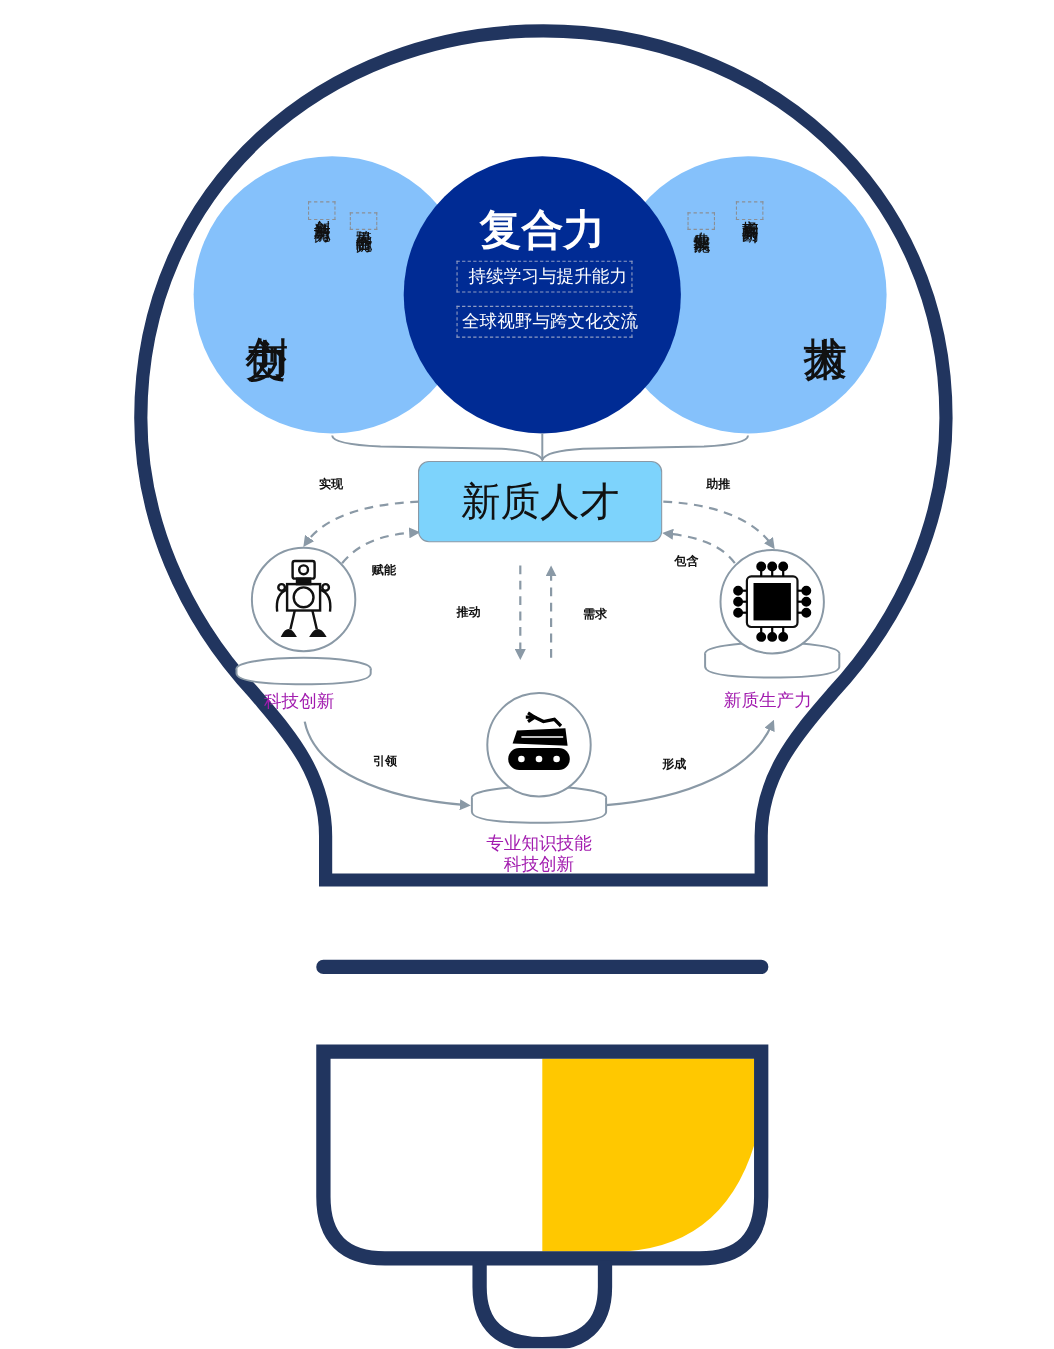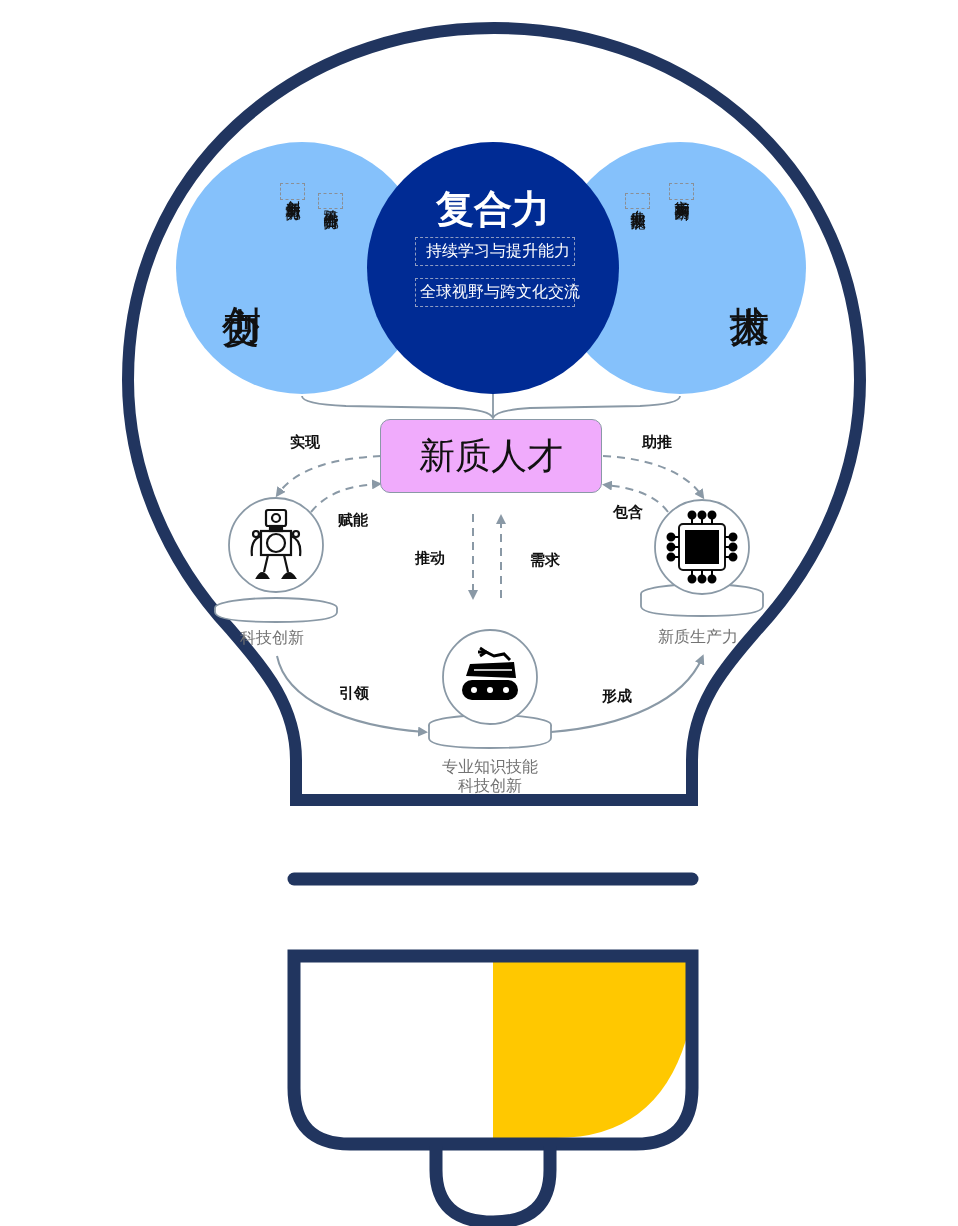--- a/index.html
+++ b/index.html
@@ -14,7 +14,7 @@
     .center-item { border: 1.5px dashed #8f9cc2; color: #fff; font-size: 16px; text-align: right; padding: 3px 4px; white-space: nowrap; }
     .node-box { border: 1.5px solid #8a99a6; border-radius: 10px; background: #f0abfc; font-size: 36px; color: #111;
                 display: flex; align-items: center; justify-content: center; box-sizing: border-box; }
-    .edge-label { font-size: 15px; font-weight: bold; color: #111; white-space: nowrap; }
+    .edge-label { font-size: 11px; font-weight: bold; color: #111; white-space: nowrap; }
     .node-label { font-size: 16px; color: #737373; white-space: nowrap; text-align: center; }
   </style>
 </head>

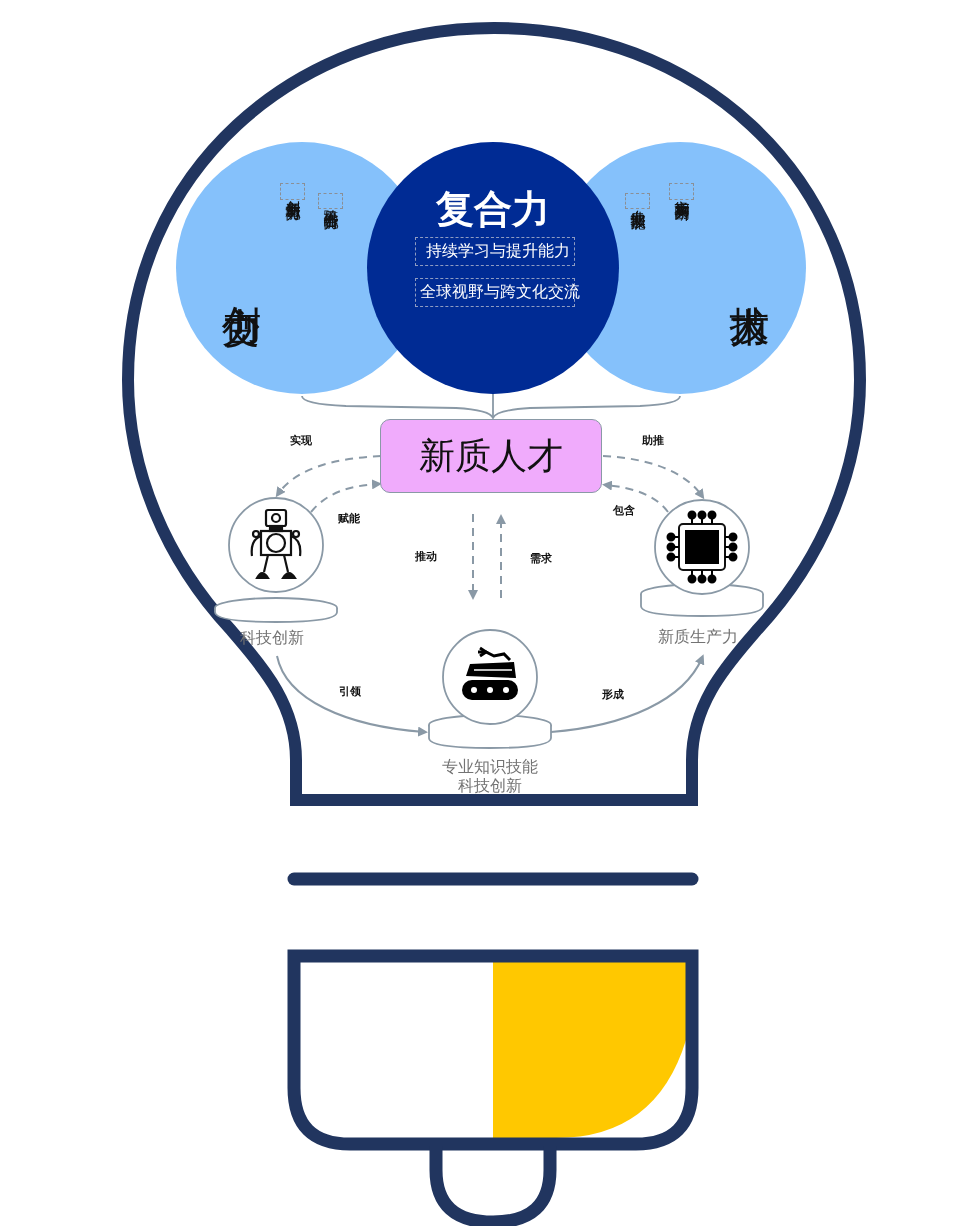--- a/index.html
+++ b/index.html
@@ -12,7 +12,7 @@
     .side-box { border: 1.5px dashed #8a8f96; font-size: 15px; color: #111; padding: 4px 2px; line-height: 19px; }
     .center-title { font-size: 38px; color: #fff; font-weight: bold; text-align: center; width: 220px; }
     .center-item { border: 1.5px dashed #8f9cc2; color: #fff; font-size: 16px; text-align: right; padding: 3px 4px; white-space: nowrap; }
-    .node-box { border: 1.5px solid #8a99a6; border-radius: 10px; background: #f0abfc; font-size: 36px; color: #111;
+    .node-box { border: 1.5px solid #8a99a6; border-radius: 10px; background: #7dd3fc; font-size: 36px; color: #111;
                 display: flex; align-items: center; justify-content: center; box-sizing: border-box; }
     .edge-label { font-size: 11px; font-weight: bold; color: #111; white-space: nowrap; }
     .node-label { font-size: 16px; color: #737373; white-space: nowrap; text-align: center; }

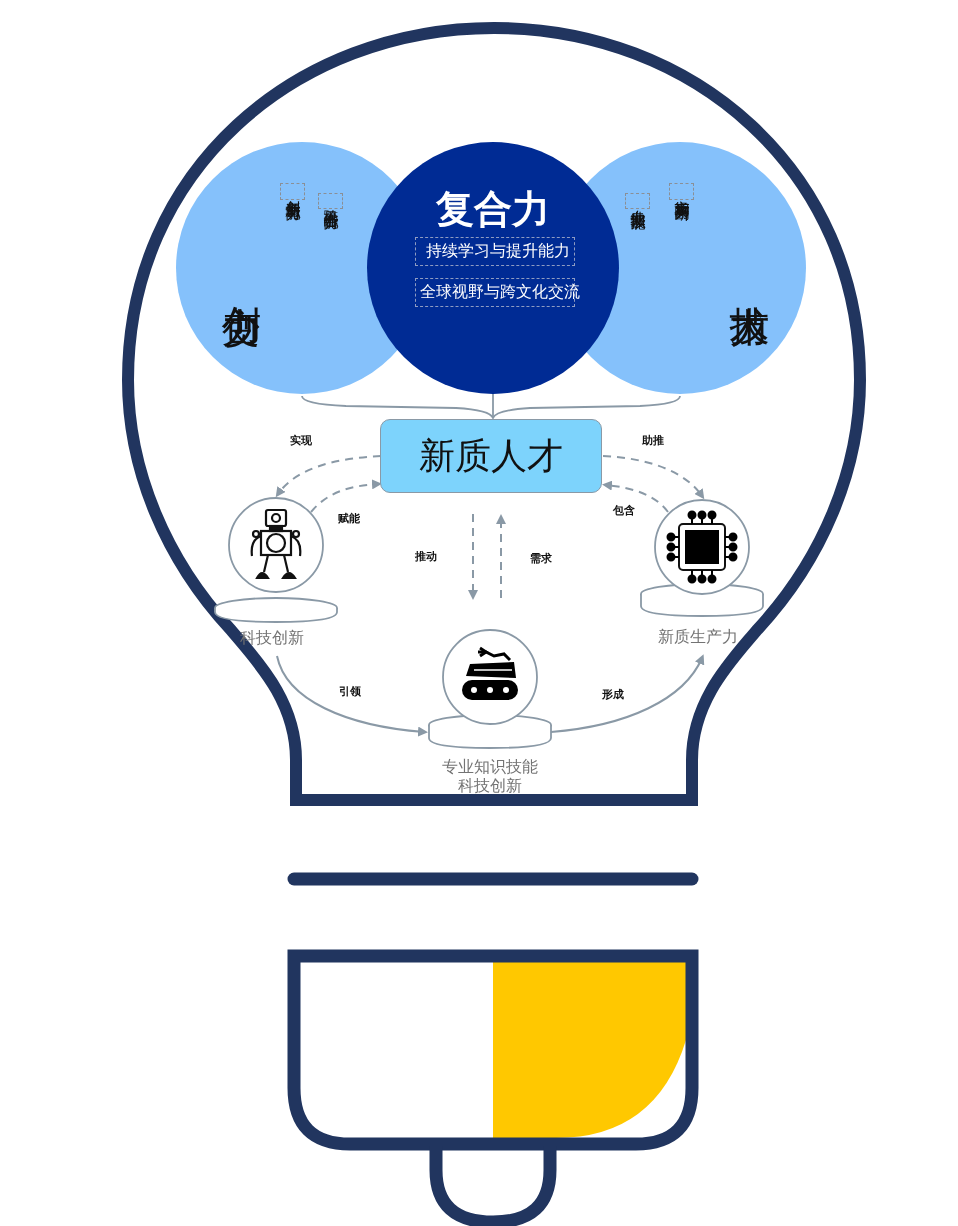--- a/index.html
+++ b/index.html
@@ -15,7 +15,7 @@
     .node-box { border: 1.5px solid #8a99a6; border-radius: 10px; background: #7dd3fc; font-size: 36px; color: #111;
                 display: flex; align-items: center; justify-content: center; box-sizing: border-box; }
     .edge-label { font-size: 11px; font-weight: bold; color: #111; white-space: nowrap; }
-    .node-label { font-size: 16px; color: #737373; white-space: nowrap; text-align: center; }
+    .node-label { font-size: 16px; color: #a21caf; white-space: nowrap; text-align: center; }
   </style>
 </head>
 <body>

